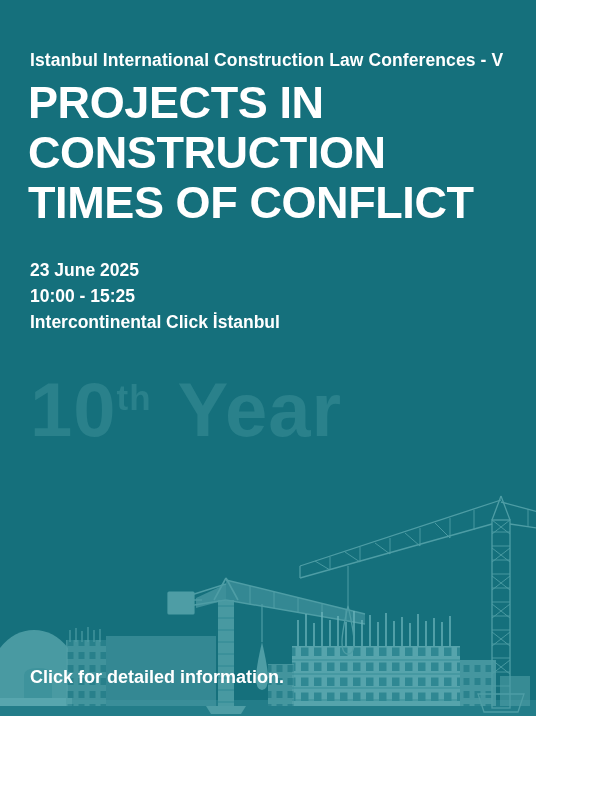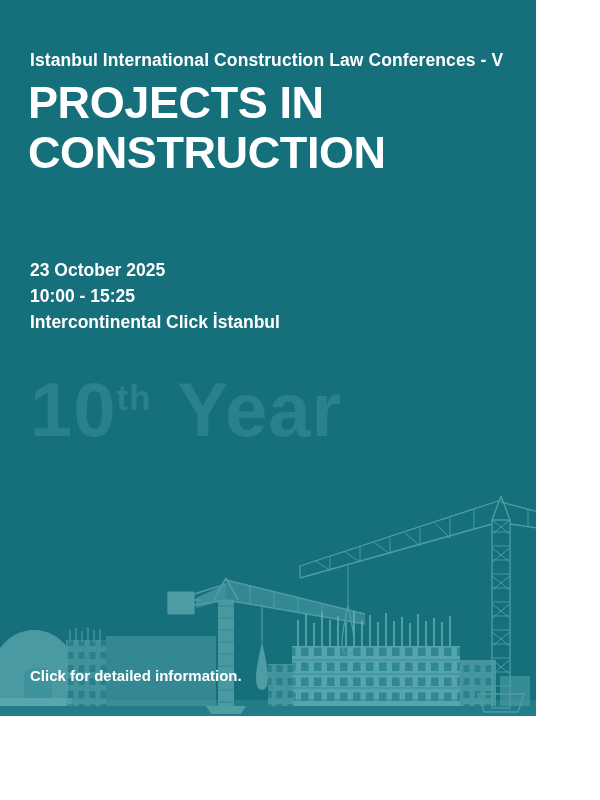--- a/index.html
+++ b/index.html
@@ -269,6 +269,7 @@
       <div class="headline">
         <div>PROJECTS IN</div>
         <div>CONSTRUCTION</div>
+        <div>TIMES OF CONFLICT</div>
       </div>
 
       <div class="details">

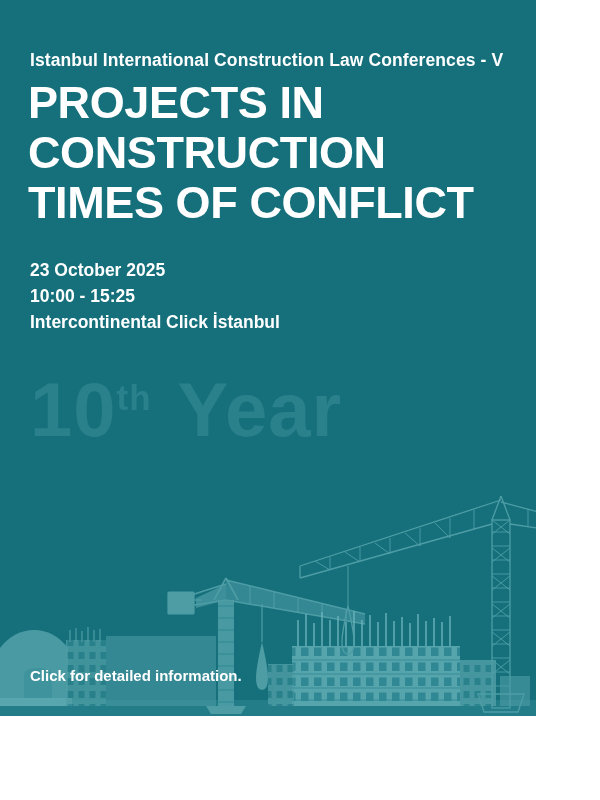--- a/index.html
+++ b/index.html
@@ -273,7 +273,7 @@
       </div>
 
       <div class="details">
-        <div>23 October 2025</div>
+        <div>23 June 2025</div>
         <div>10:00 - 15:25</div>
         <div>Intercontinental Click İstanbul</div>
       </div>

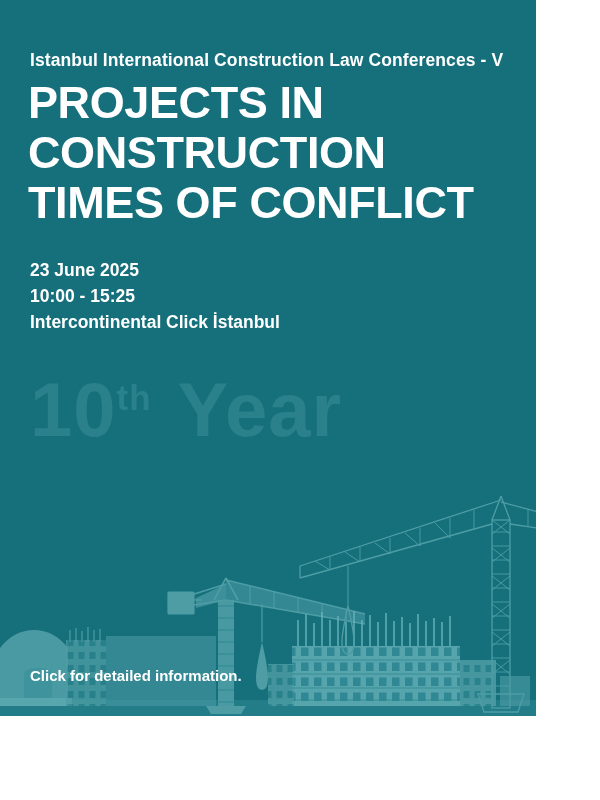--- a/index.html
+++ b/index.html
@@ -60,7 +60,7 @@
   .details div{white-space:nowrap;}
   .cta{
     position:absolute;left:30px;top:667px;
-    font-size:15px;font-weight:bold;color:#ffffff;
+    font-size:18px;font-weight:bold;color:#ffffff;
     white-space:nowrap;cursor:pointer;
   }
   

